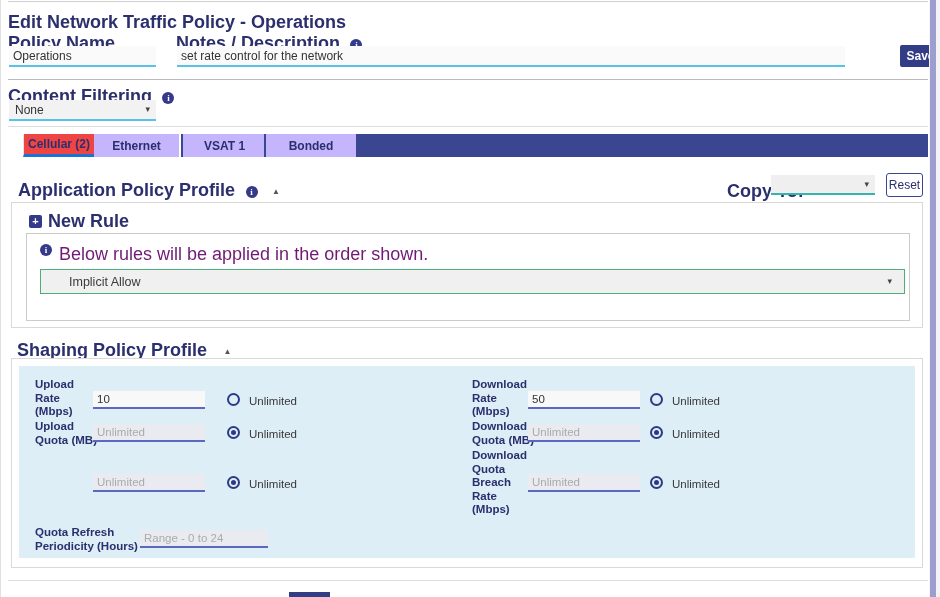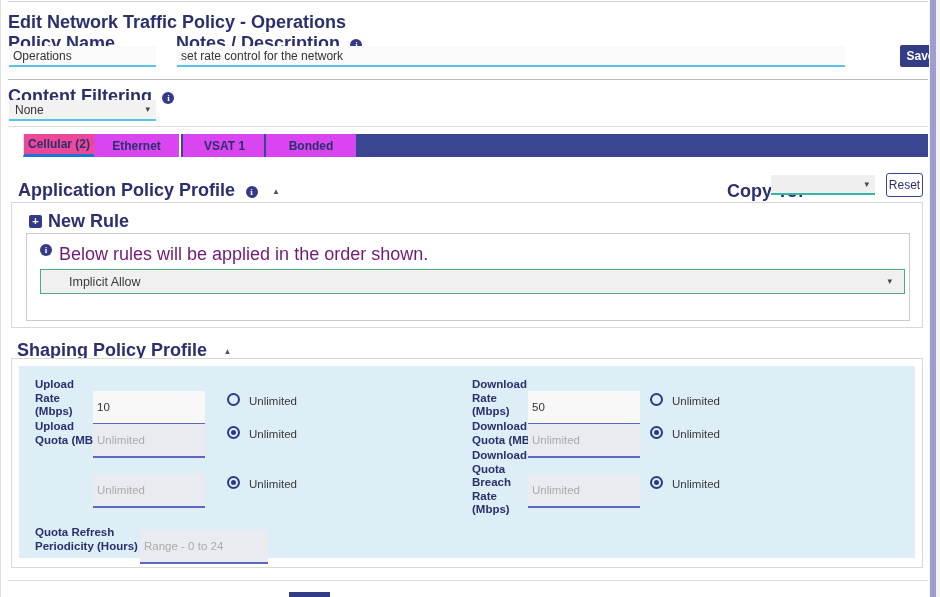--- a/index.html
+++ b/index.html
@@ -69,7 +69,7 @@
     align-items:center; justify-content:center;
     font-size:12px; font-weight:700; color:#2b2f6e; cursor:pointer;
   }
-  .tab.active { background:#ec4899; border-bottom:3px solid #1b74d4; border-left:1px solid #e4e4e4; }
+  .tab.active { background:#ef4444; border-bottom:3px solid #1b74d4; border-left:1px solid #e4e4e4; }
   .tab.idle { background:#d946ef; }
   .tab.sep { border-left:2px solid #3b4692; }
   .tabbar-fill { position:absolute; top:134px; height:23px; background:#3b4692; }

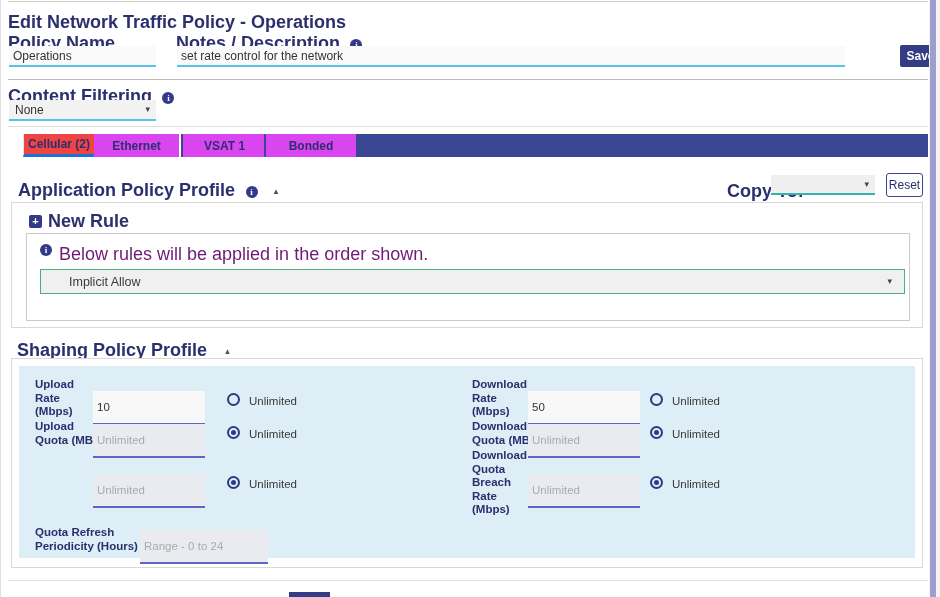--- a/index.html
+++ b/index.html
@@ -70,7 +70,7 @@
     font-size:12px; font-weight:700; color:#2b2f6e; cursor:pointer;
   }
   .tab.active { background:#ef4444; border-bottom:3px solid #1b74d4; border-left:1px solid #e4e4e4; }
-  .tab.idle { background:#d946ef; }
+  .tab.idle { background:#c4b5fd; }
   .tab.sep { border-left:2px solid #3b4692; }
   .tabbar-fill { position:absolute; top:134px; height:23px; background:#3b4692; }
 

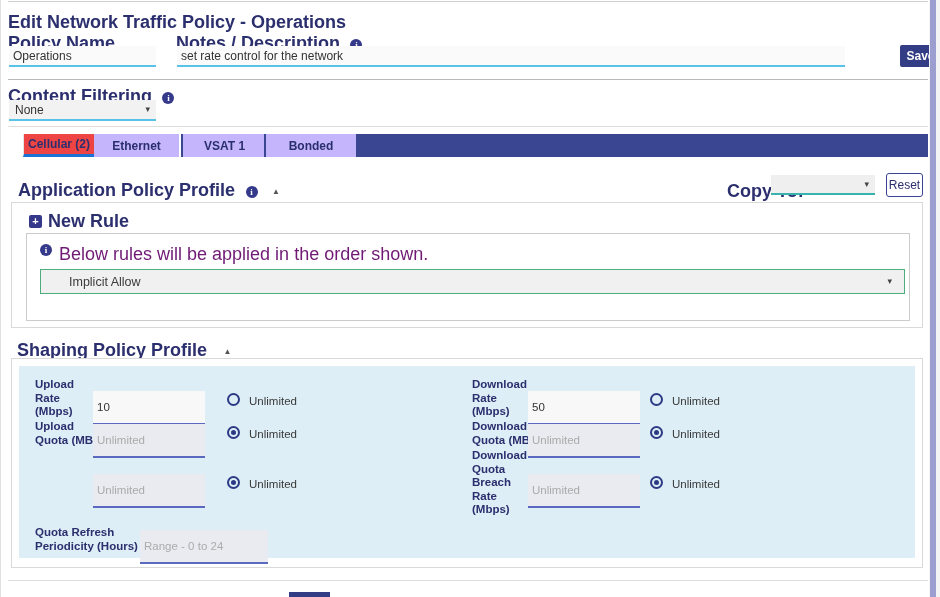--- a/index.html
+++ b/index.html
@@ -27,7 +27,7 @@
   .indigo-input {
     border:none; outline:none; background:#f8f8f8;
     border-bottom:2px solid #5a68bf; font-size:11.5px; color:#333;
-    padding:16px 4px; font-family:"Liberation Sans", sans-serif;
+    padding:0 4px; font-family:"Liberation Sans", sans-serif;
   }
   .indigo-input.dim { background:#e9ebf0; }
   .indigo-input::placeholder { color:#ababab; }

